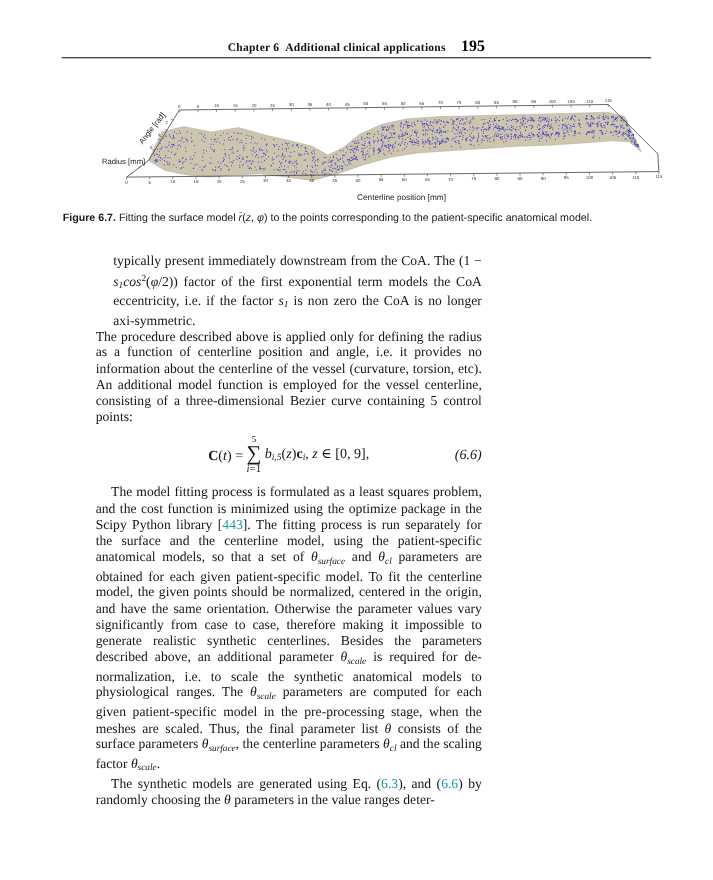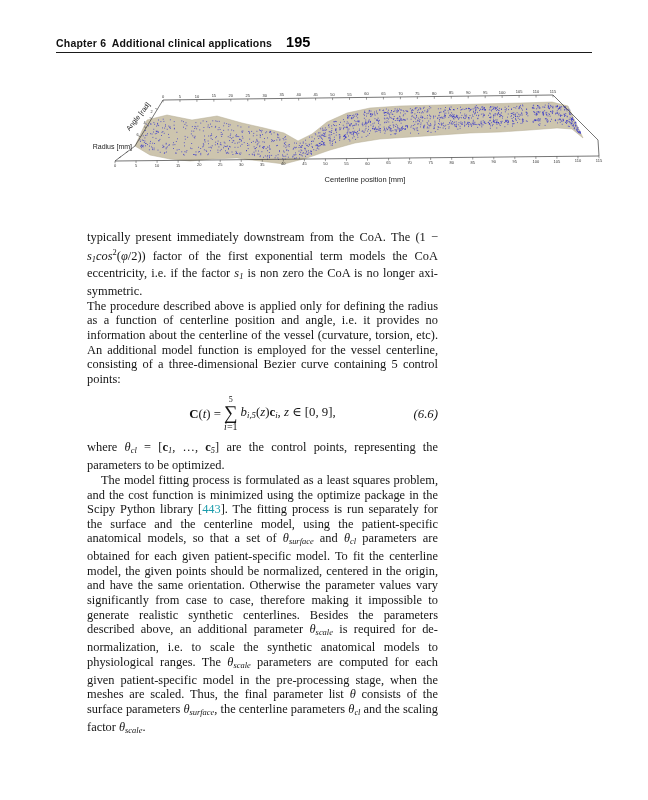--- a/index.html
+++ b/index.html
@@ -6,7 +6,7 @@
   body{width:648px;height:800px;background:#ffffff;font-family:"Liberation Serif","DejaVu Serif",serif;}
   .page{position:relative;width:648px;height:800px;overflow:hidden;background:#fff;}
 
-  .header{position:absolute;top:33px;left:56px;width:536px;text-align:left;font-family:Liberation Sans, sans-serif;white-space:nowrap;}
+  .header{position:absolute;top:33px;left:56px;width:536px;text-align:center;font-family:Liberation Serif, serif;white-space:nowrap;}
   .header-title{font-size:10.5px;font-weight:bold;color:#111;letter-spacing:.2px;}
   .header-page{font-size:14.5px;font-weight:bold;margin-left:14px;color:#000;}
   .header-rule{position:absolute;top:52px;left:56px;width:536px;height:1px;background:#1a1a1a;}

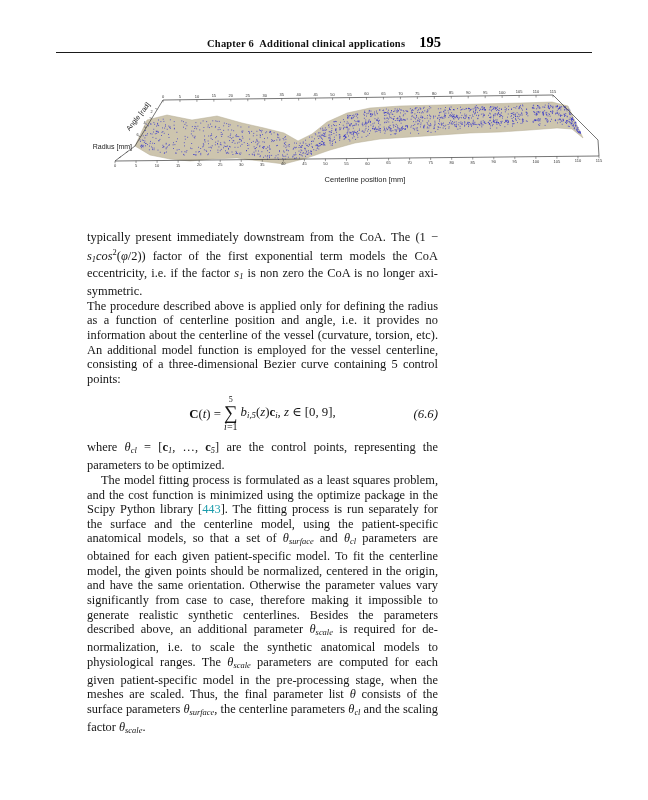--- a/index.html
+++ b/index.html
@@ -168,6 +168,7 @@
     <text x="313" y="114" text-anchor="middle" font-size="7.5" fill="#222">Centerline position [mm]</text>
   </svg>
 
+  <div class="caption"><span class="rt-b">Figure 6.7.</span><span> Fitting the surface model </span><span class="rt-i">r̄</span><span>(</span><span class="rt-i">z</span><span>, </span><span class="rt-i">φ</span><span>) to the points corresponding to the patient-specific anatomical model.</span></div>
 
   <div class="body-col">
     <p class="block-indent"><span>typically present immediately downstream from the CoA. The (1 − </span><span class="rt-i">s</span><span class="rt-sub">1</span><span class="rt-i">cos</span><span class="rt-sup">2</span><span>(</span><span class="rt-i">φ</span><span>/2)) factor of the first exponential term models the CoA eccentricity, i.e. if the factor </span><span class="rt-i">s</span><span class="rt-sub">1</span><span> is non zero the CoA is no longer axi-symmetric.</span></p>

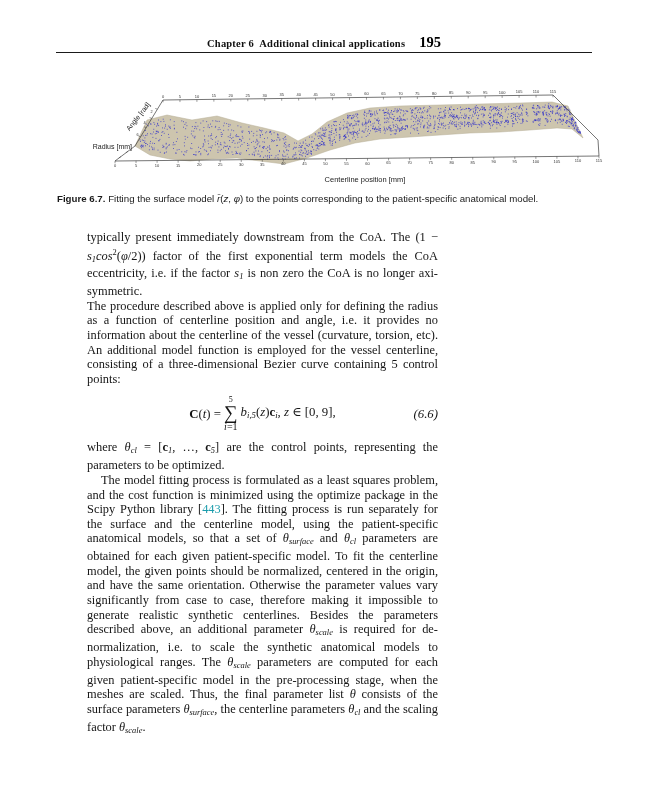--- a/index.html
+++ b/index.html
@@ -17,7 +17,7 @@
 
   .body-col{position:absolute;left:87px;top:230px;width:351px;font-size:12.4px;line-height:14.6px;color:#151515;text-align:justify;}
   .body-col p{margin:0;}
-  p.block-indent{}
+  p.block-indent{margin-left:16px;}
   p.indent{text-indent:14px;}
 
   .rt-i{font-style:italic;}

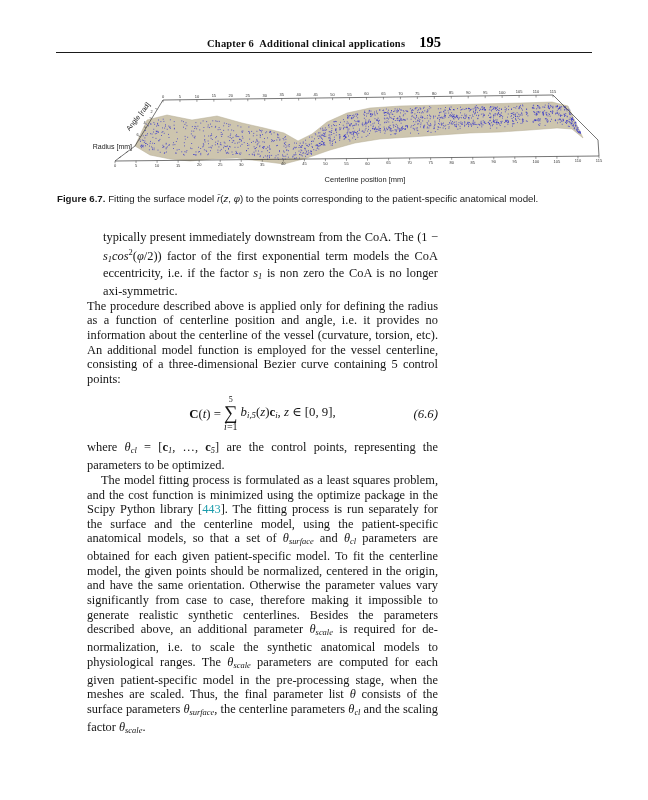--- a/index.html
+++ b/index.html
@@ -185,7 +185,6 @@
       <span class="eq-number">(6.6)</span>
     </div>
 
-    <p><span>where </span><span class="rt-i">θ</span><span class="rt-sub">cl</span><span> = [</span><span class="rt-b">c</span><span class="rt-sub">1</span><span>, …, </span><span class="rt-b">c</span><span class="rt-sub">5</span><span>] are the control points, representing the parameters to be optimized.</span></p>
     <p class="indent"><span>The model fitting process is formulated as a least squares problem, and the cost function is minimized using the optimize package in the Scipy Python library [</span><span class="rt-link">443</span><span>]. The fitting process is run separately for the surface and the centerline model, using the patient-specific anatomical models, so that a set of </span><span class="rt-i">θ</span><span class="rt-sub">surface</span><span> and </span><span class="rt-i">θ</span><span class="rt-sub">cl</span><span> parameters are obtained for each given patient-specific model. To fit the centerline model, the given points should be normalized, centered in the origin, and have the same orientation. Otherwise the parameter values vary significantly from case to case, therefore making it impossible to generate realistic synthetic centerlines. Besides the parameters described above, an additional parameter </span><span class="rt-i">θ</span><span class="rt-sub">scale</span><span> is required for de-normalization, i.e. to scale the synthetic anatomical models to physiological ranges. The </span><span class="rt-i">θ</span><span class="rt-sub">scale</span><span> parameters are computed for each given patient-specific model in the pre-processing stage, when the meshes are scaled. Thus, the final parameter list </span><span class="rt-i">θ</span><span> consists of the surface parameters </span><span class="rt-i">θ</span><span class="rt-sub">surface</span><span>, the centerline parameters </span><span class="rt-i">θ</span><span class="rt-sub">cl</span><span> and the scaling factor </span><span class="rt-i">θ</span><span class="rt-sub">scale</span><span>.</span></p>
   </div>
 

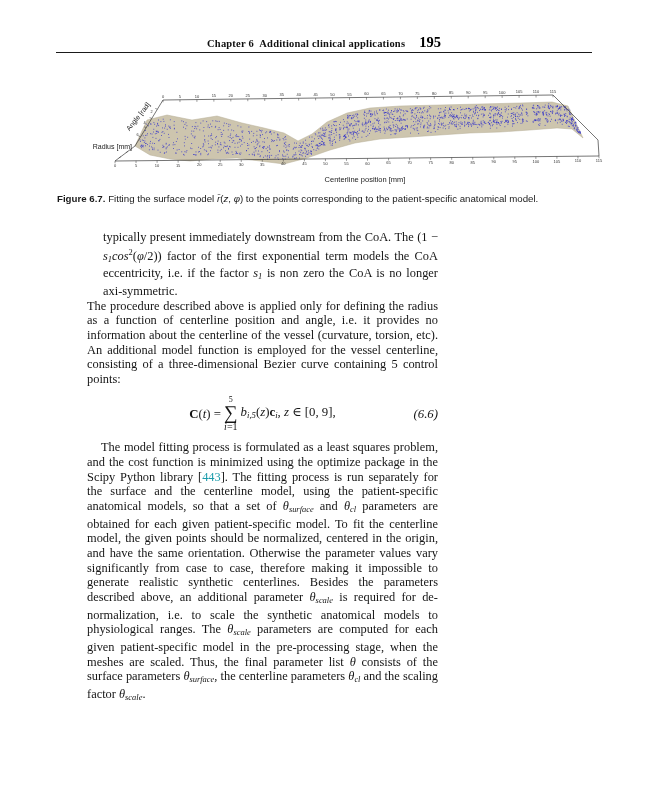--- a/index.html
+++ b/index.html
@@ -186,6 +186,7 @@
     </div>
 
     <p class="indent"><span>The model fitting process is formulated as a least squares problem, and the cost function is minimized using the optimize package in the Scipy Python library [</span><span class="rt-link">443</span><span>]. The fitting process is run separately for the surface and the centerline model, using the patient-specific anatomical models, so that a set of </span><span class="rt-i">θ</span><span class="rt-sub">surface</span><span> and </span><span class="rt-i">θ</span><span class="rt-sub">cl</span><span> parameters are obtained for each given patient-specific model. To fit the centerline model, the given points should be normalized, centered in the origin, and have the same orientation. Otherwise the parameter values vary significantly from case to case, therefore making it impossible to generate realistic synthetic centerlines. Besides the parameters described above, an additional parameter </span><span class="rt-i">θ</span><span class="rt-sub">scale</span><span> is required for de-normalization, i.e. to scale the synthetic anatomical models to physiological ranges. The </span><span class="rt-i">θ</span><span class="rt-sub">scale</span><span> parameters are computed for each given patient-specific model in the pre-processing stage, when the meshes are scaled. Thus, the final parameter list </span><span class="rt-i">θ</span><span> consists of the surface parameters </span><span class="rt-i">θ</span><span class="rt-sub">surface</span><span>, the centerline parameters </span><span class="rt-i">θ</span><span class="rt-sub">cl</span><span> and the scaling factor </span><span class="rt-i">θ</span><span class="rt-sub">scale</span><span>.</span></p>
+    <p class="indent"><span>The synthetic models are generated using Eq. (</span><span class="rt-link">6.3</span><span>), and (</span><span class="rt-link">6.6</span><span>) by randomly choosing the </span><span class="rt-i">θ</span><span> parameters in the value ranges deter-</span></p>
   </div>
 
 </div>

